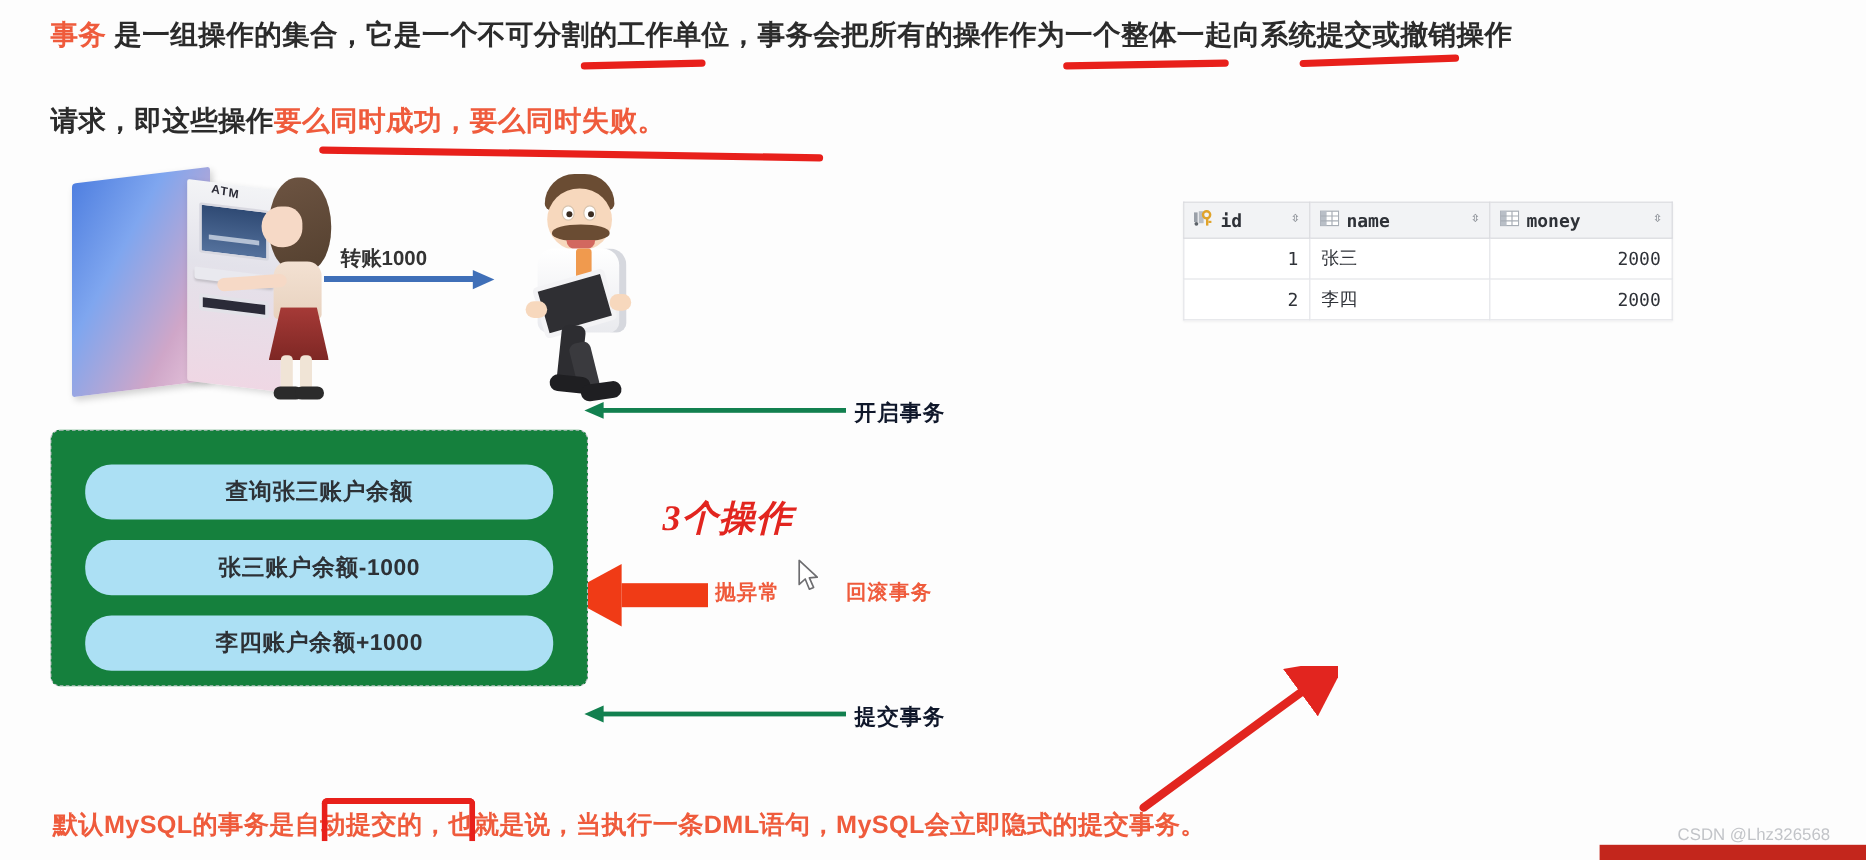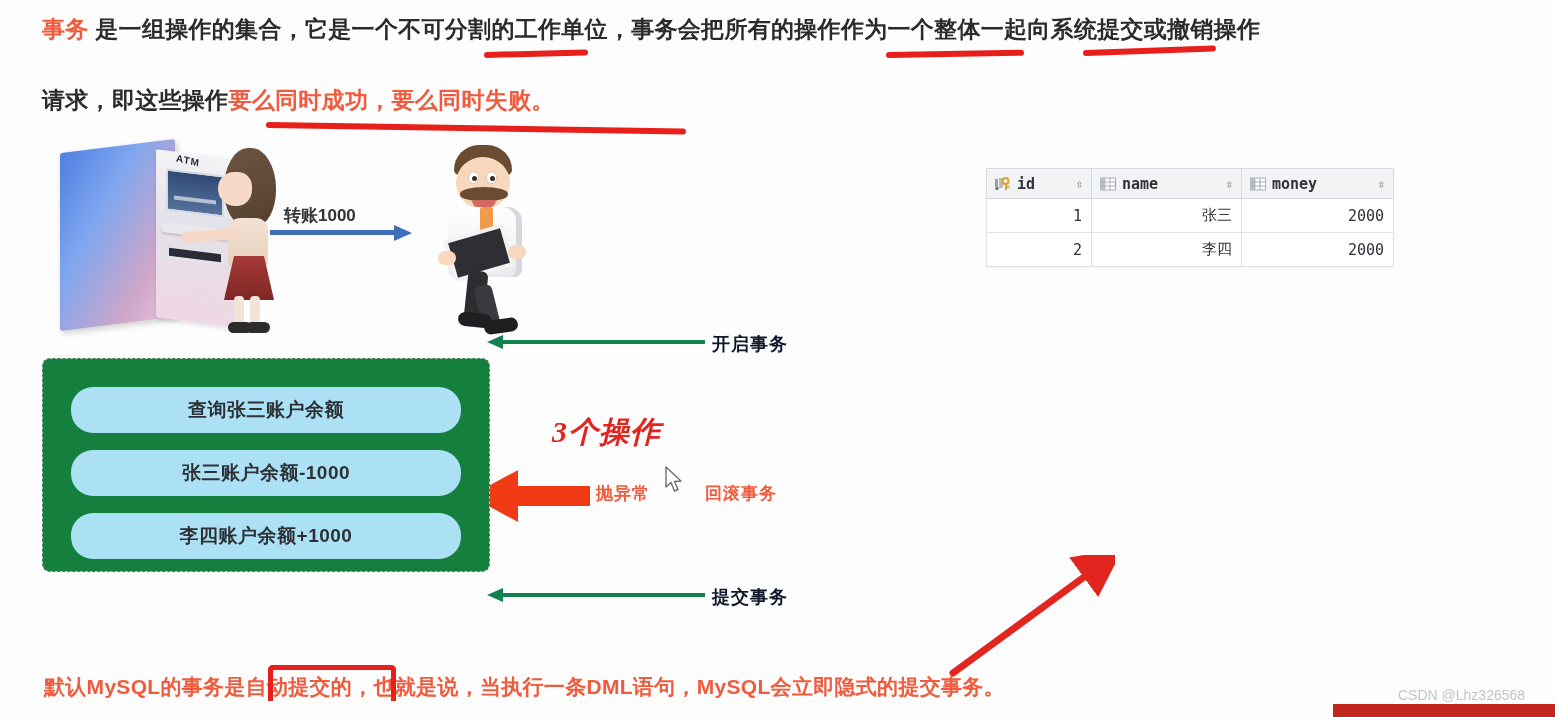--- a/index.html
+++ b/index.html
@@ -241,7 +241,7 @@
     border:1px solid #e3e4e8; font-size:15px; color:#2f3238;
     padding:5px 9px; height:34px; background:#fff;
   }
-  .th-inner { display:flex; align-items:center; gap:6px; white-space:nowrap; }
+  .th-inner { display:flex; gap:6px; white-space:nowrap; }
   .th-label { flex:1; text-align:left; }
   .sort-ic { color:#8b8f96; font-size:12px; line-height:1; }
   .col-id    { width:105px; }

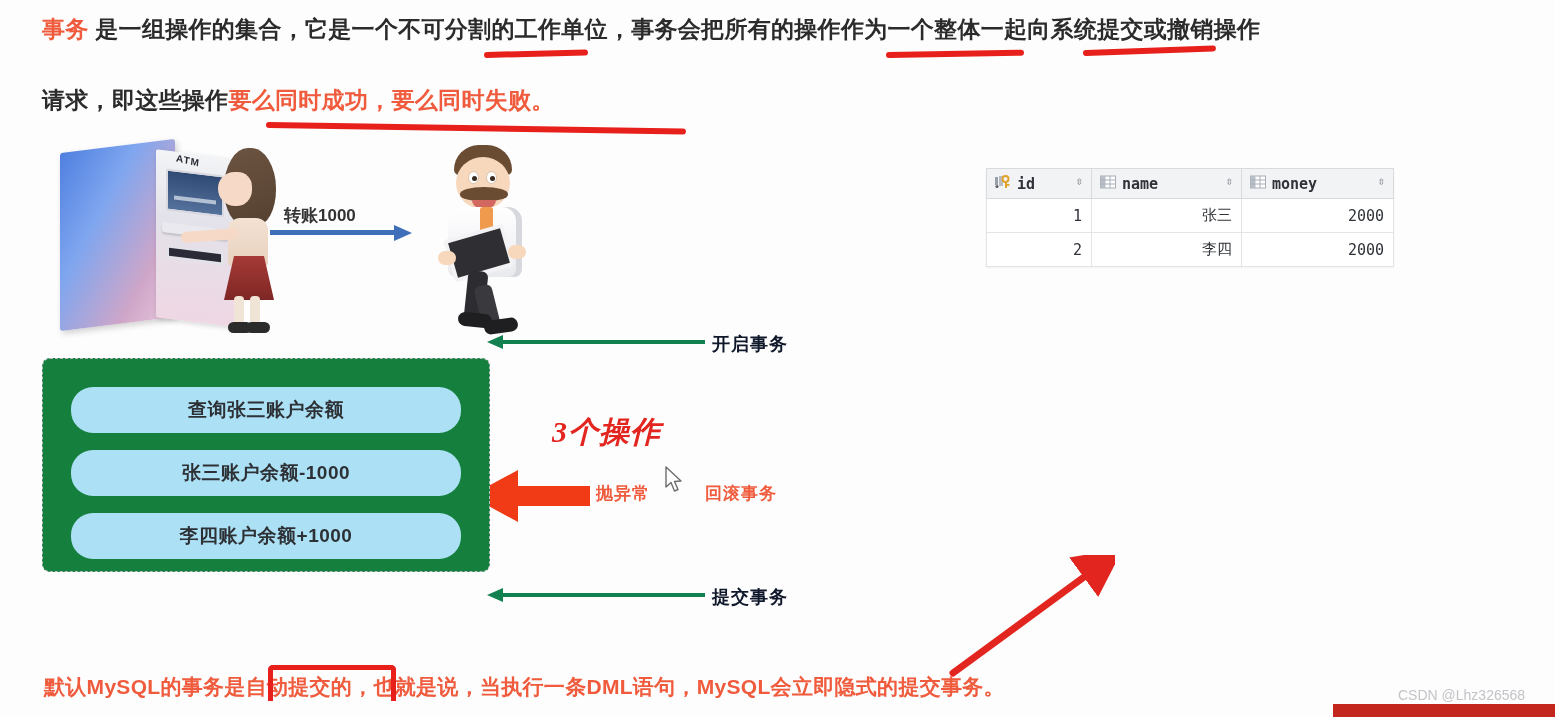--- a/index.html
+++ b/index.html
@@ -248,7 +248,7 @@
   .col-name  { width:150px; }
   .col-money { width:152px; }
   .cell-num  { text-align:right; }
-  .cell-txt  { text-align:right; color:#53575e; font-family:Liberation Sans, sans-serif; }
+  .cell-txt  { text-align:left; color:#53575e; font-family:Liberation Sans, sans-serif; }
   .icon-key  { display:inline-block; width:16px; height:14px; position:relative; flex:0 0 auto; }
   .icon-grid { display:inline-block; width:16px; height:14px; position:relative; flex:0 0 auto; }
 

